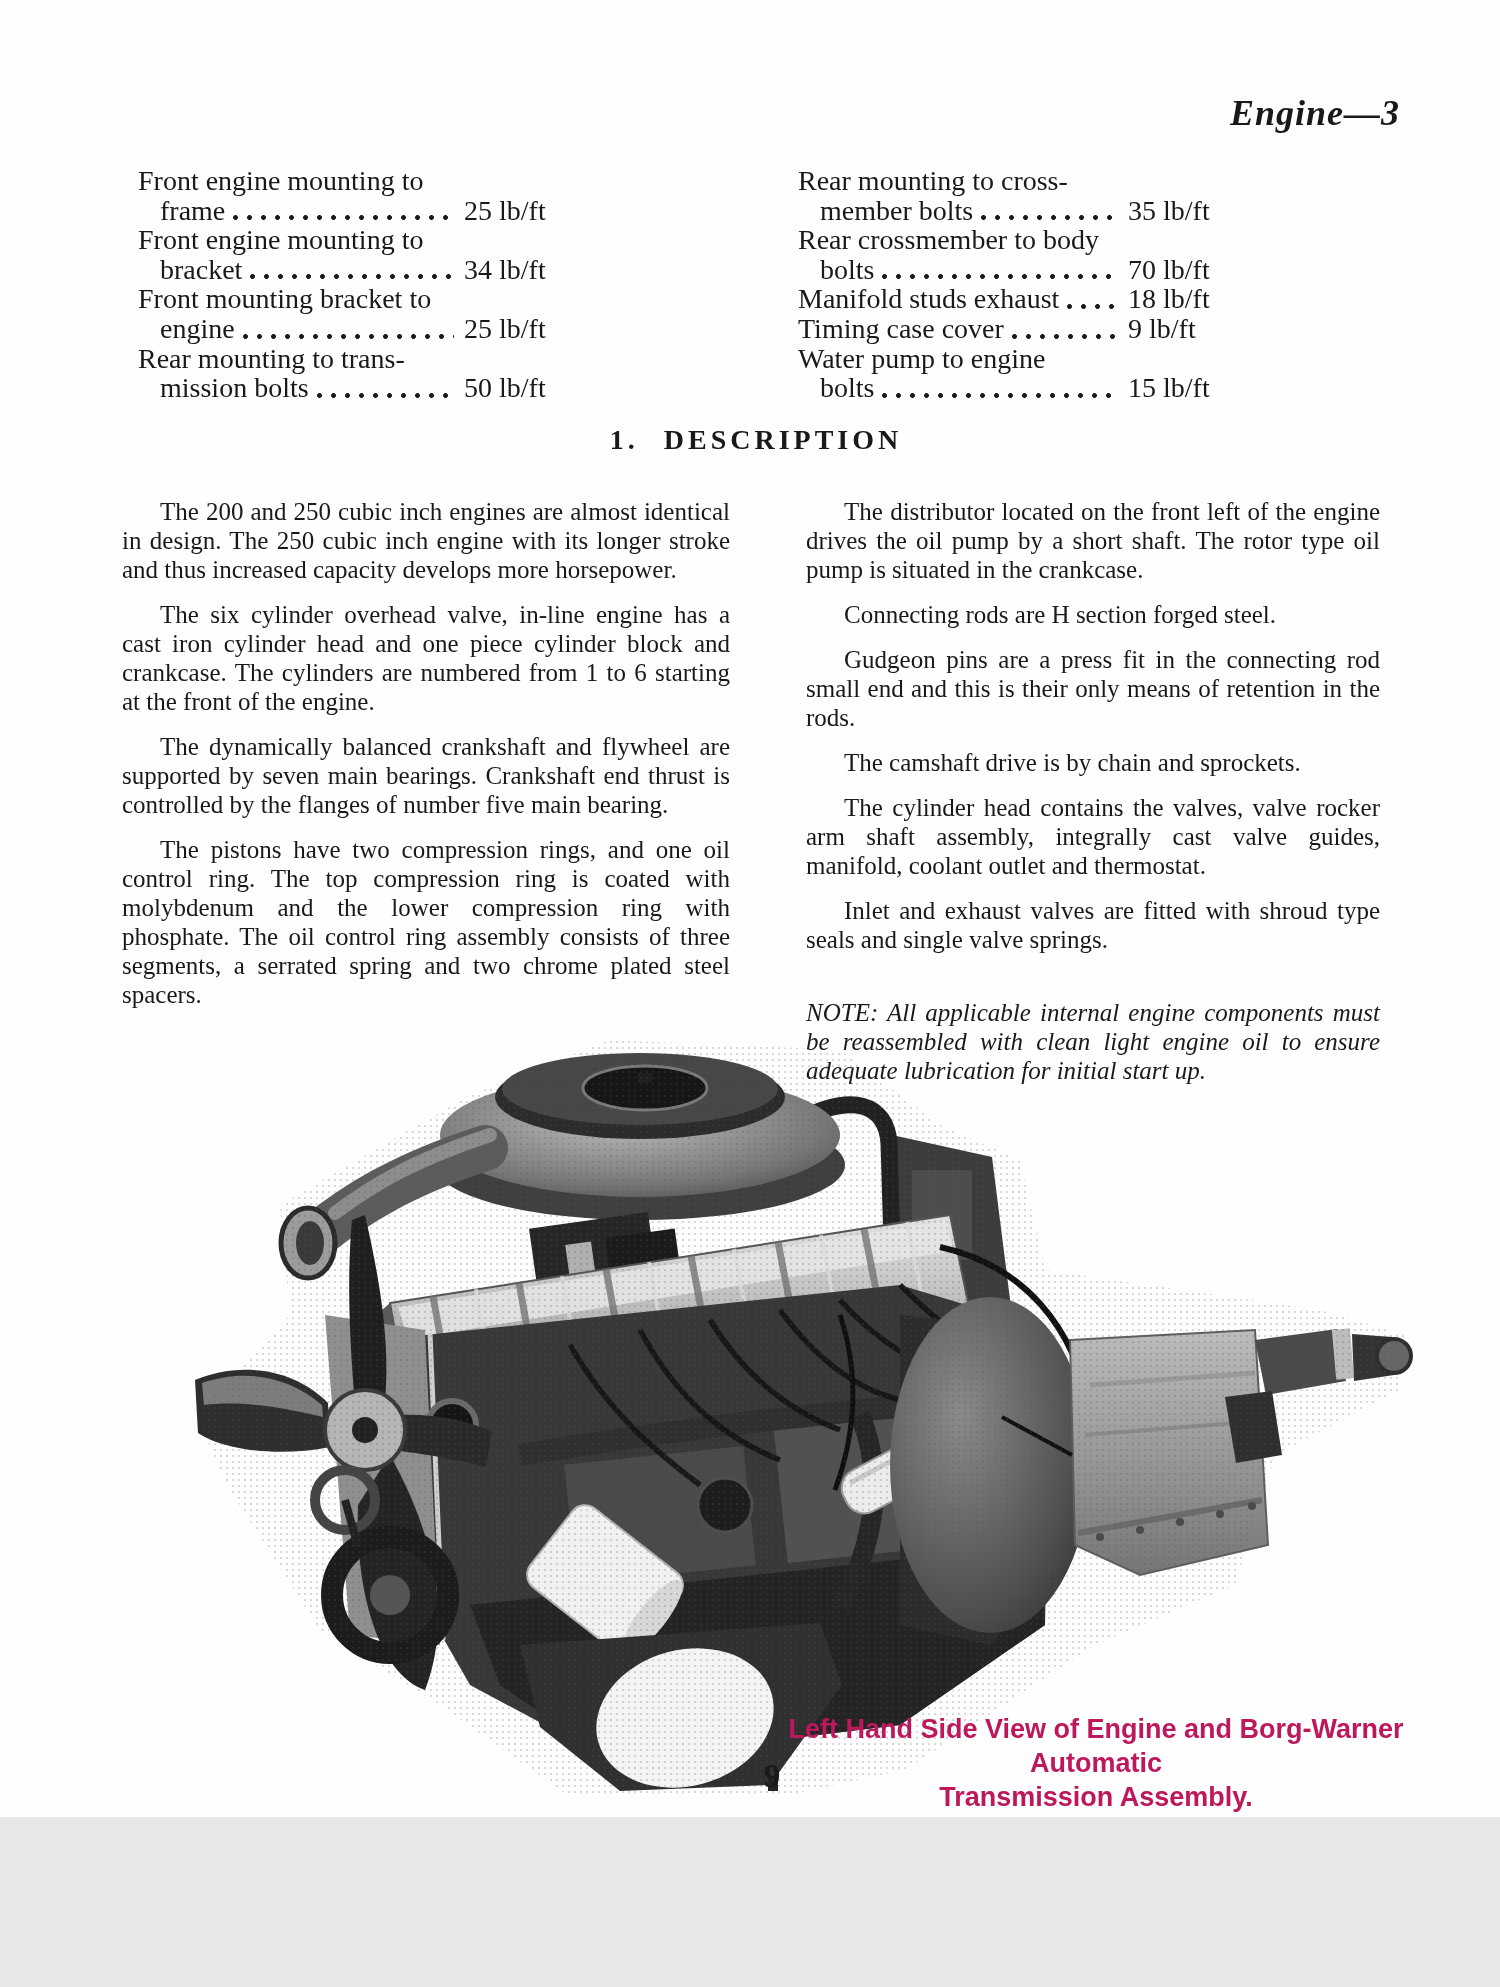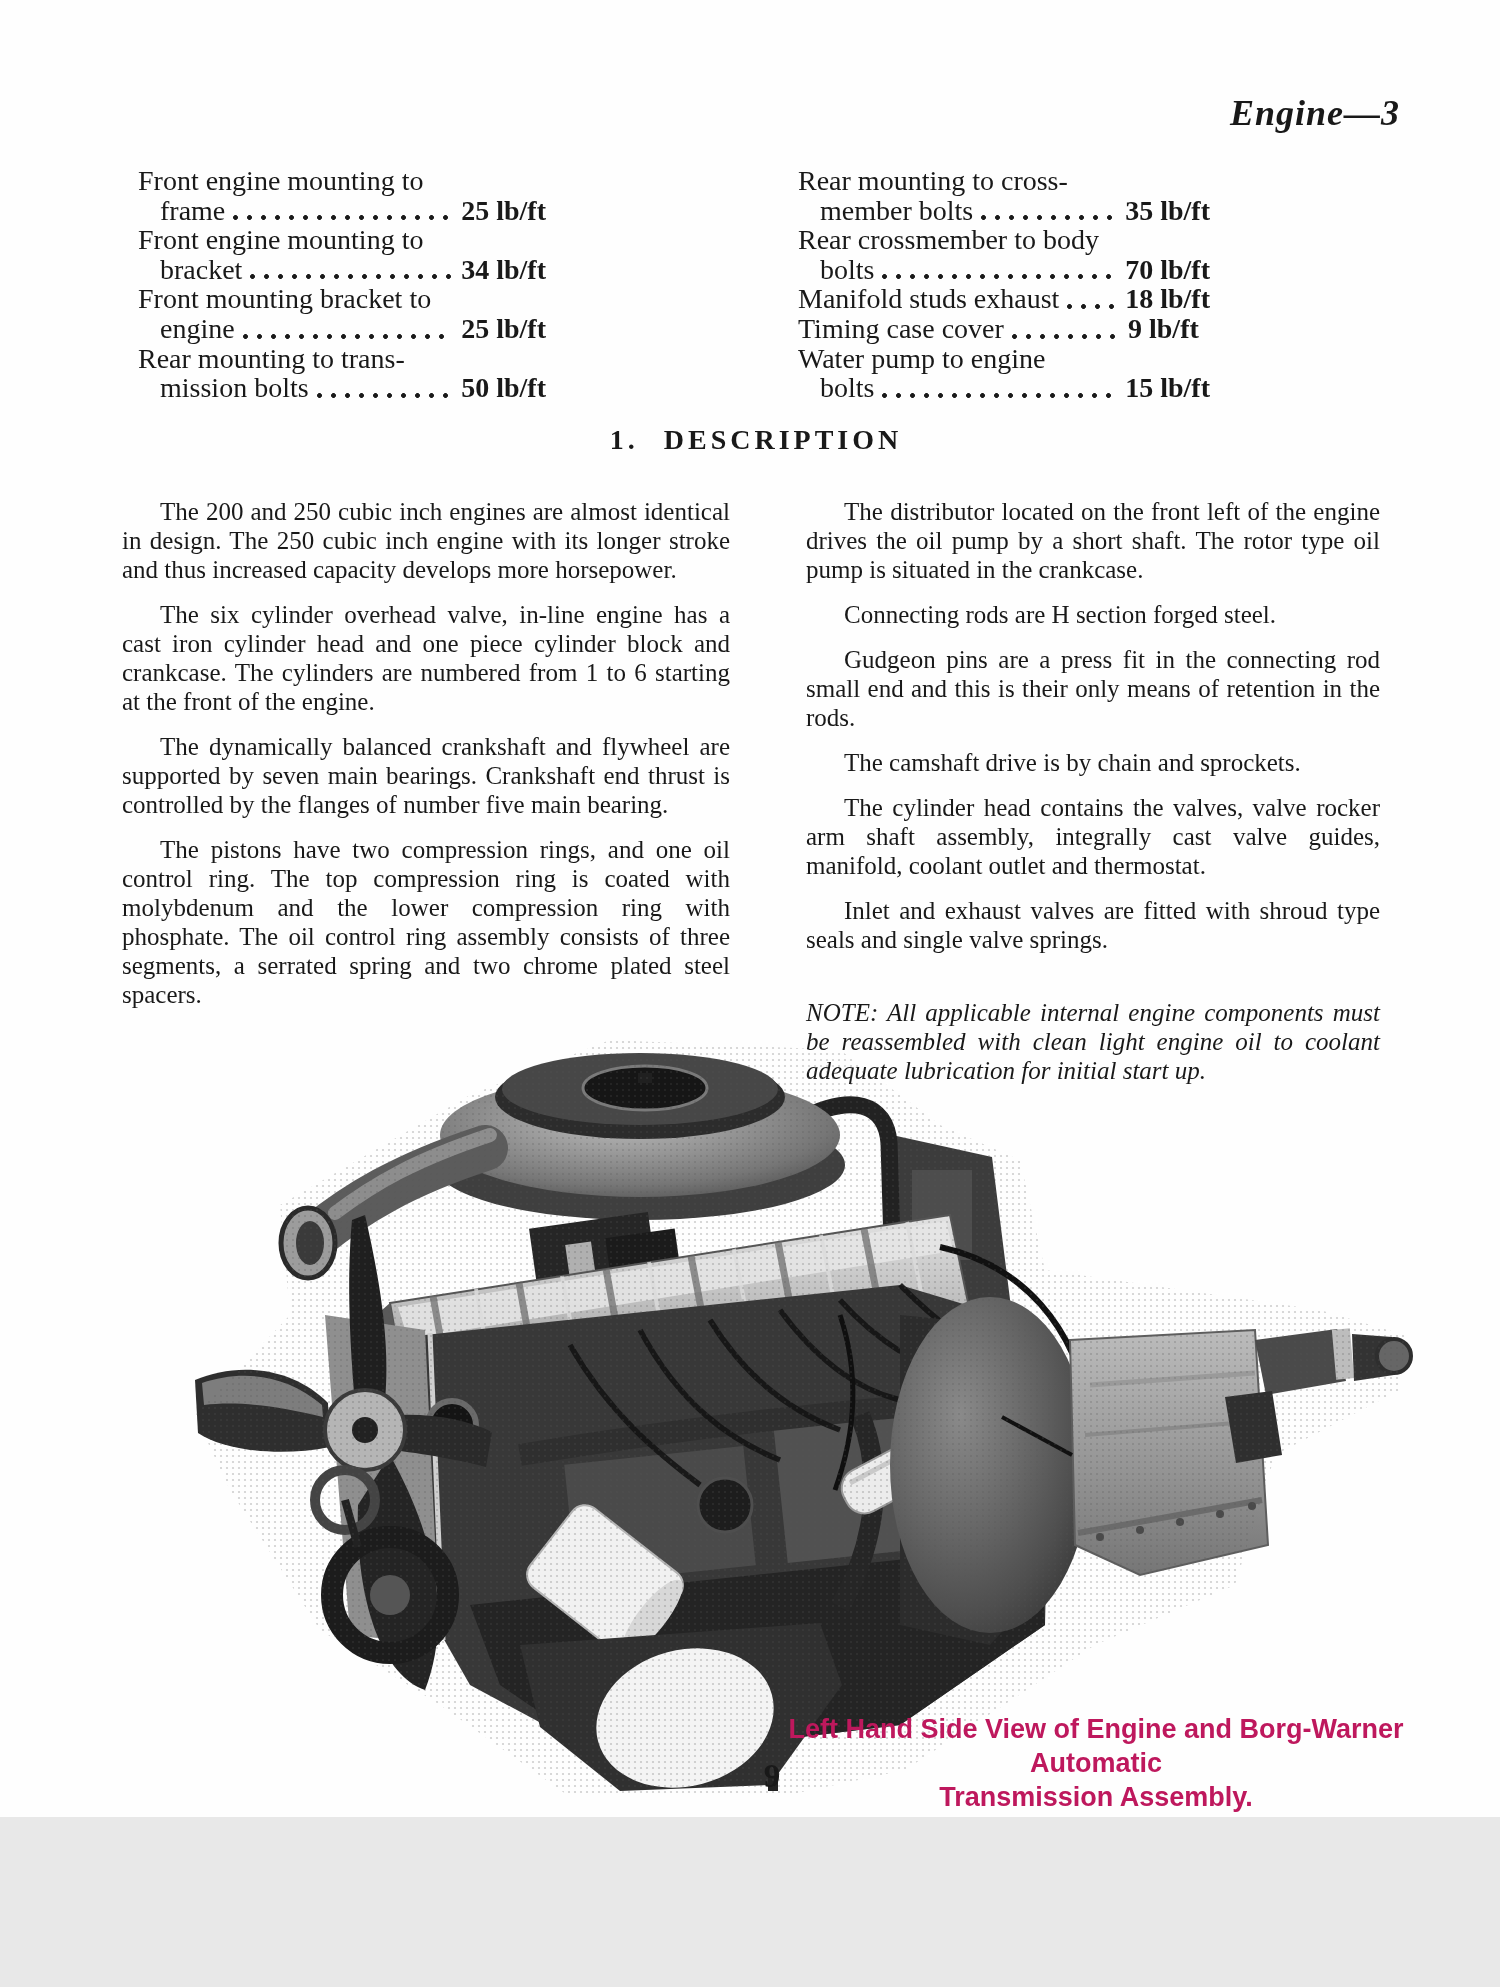--- a/index.html
+++ b/index.html
@@ -28,7 +28,7 @@
     background-image:radial-gradient(circle at 2.5px 2.5px,#1a1a1a 2.1px,rgba(0,0,0,0) 2.7px);
     background-size:14px 5px; background-repeat:repeat-x; background-position:left bottom;
   }
-  .val { flex:0 0 82px; white-space:nowrap;font-weight:bold; }
+  .val { flex:0 0 82px; white-space:nowrap; }
   
   .section-heading {
     position:absolute; top:424px; left:105px; width:1290px;

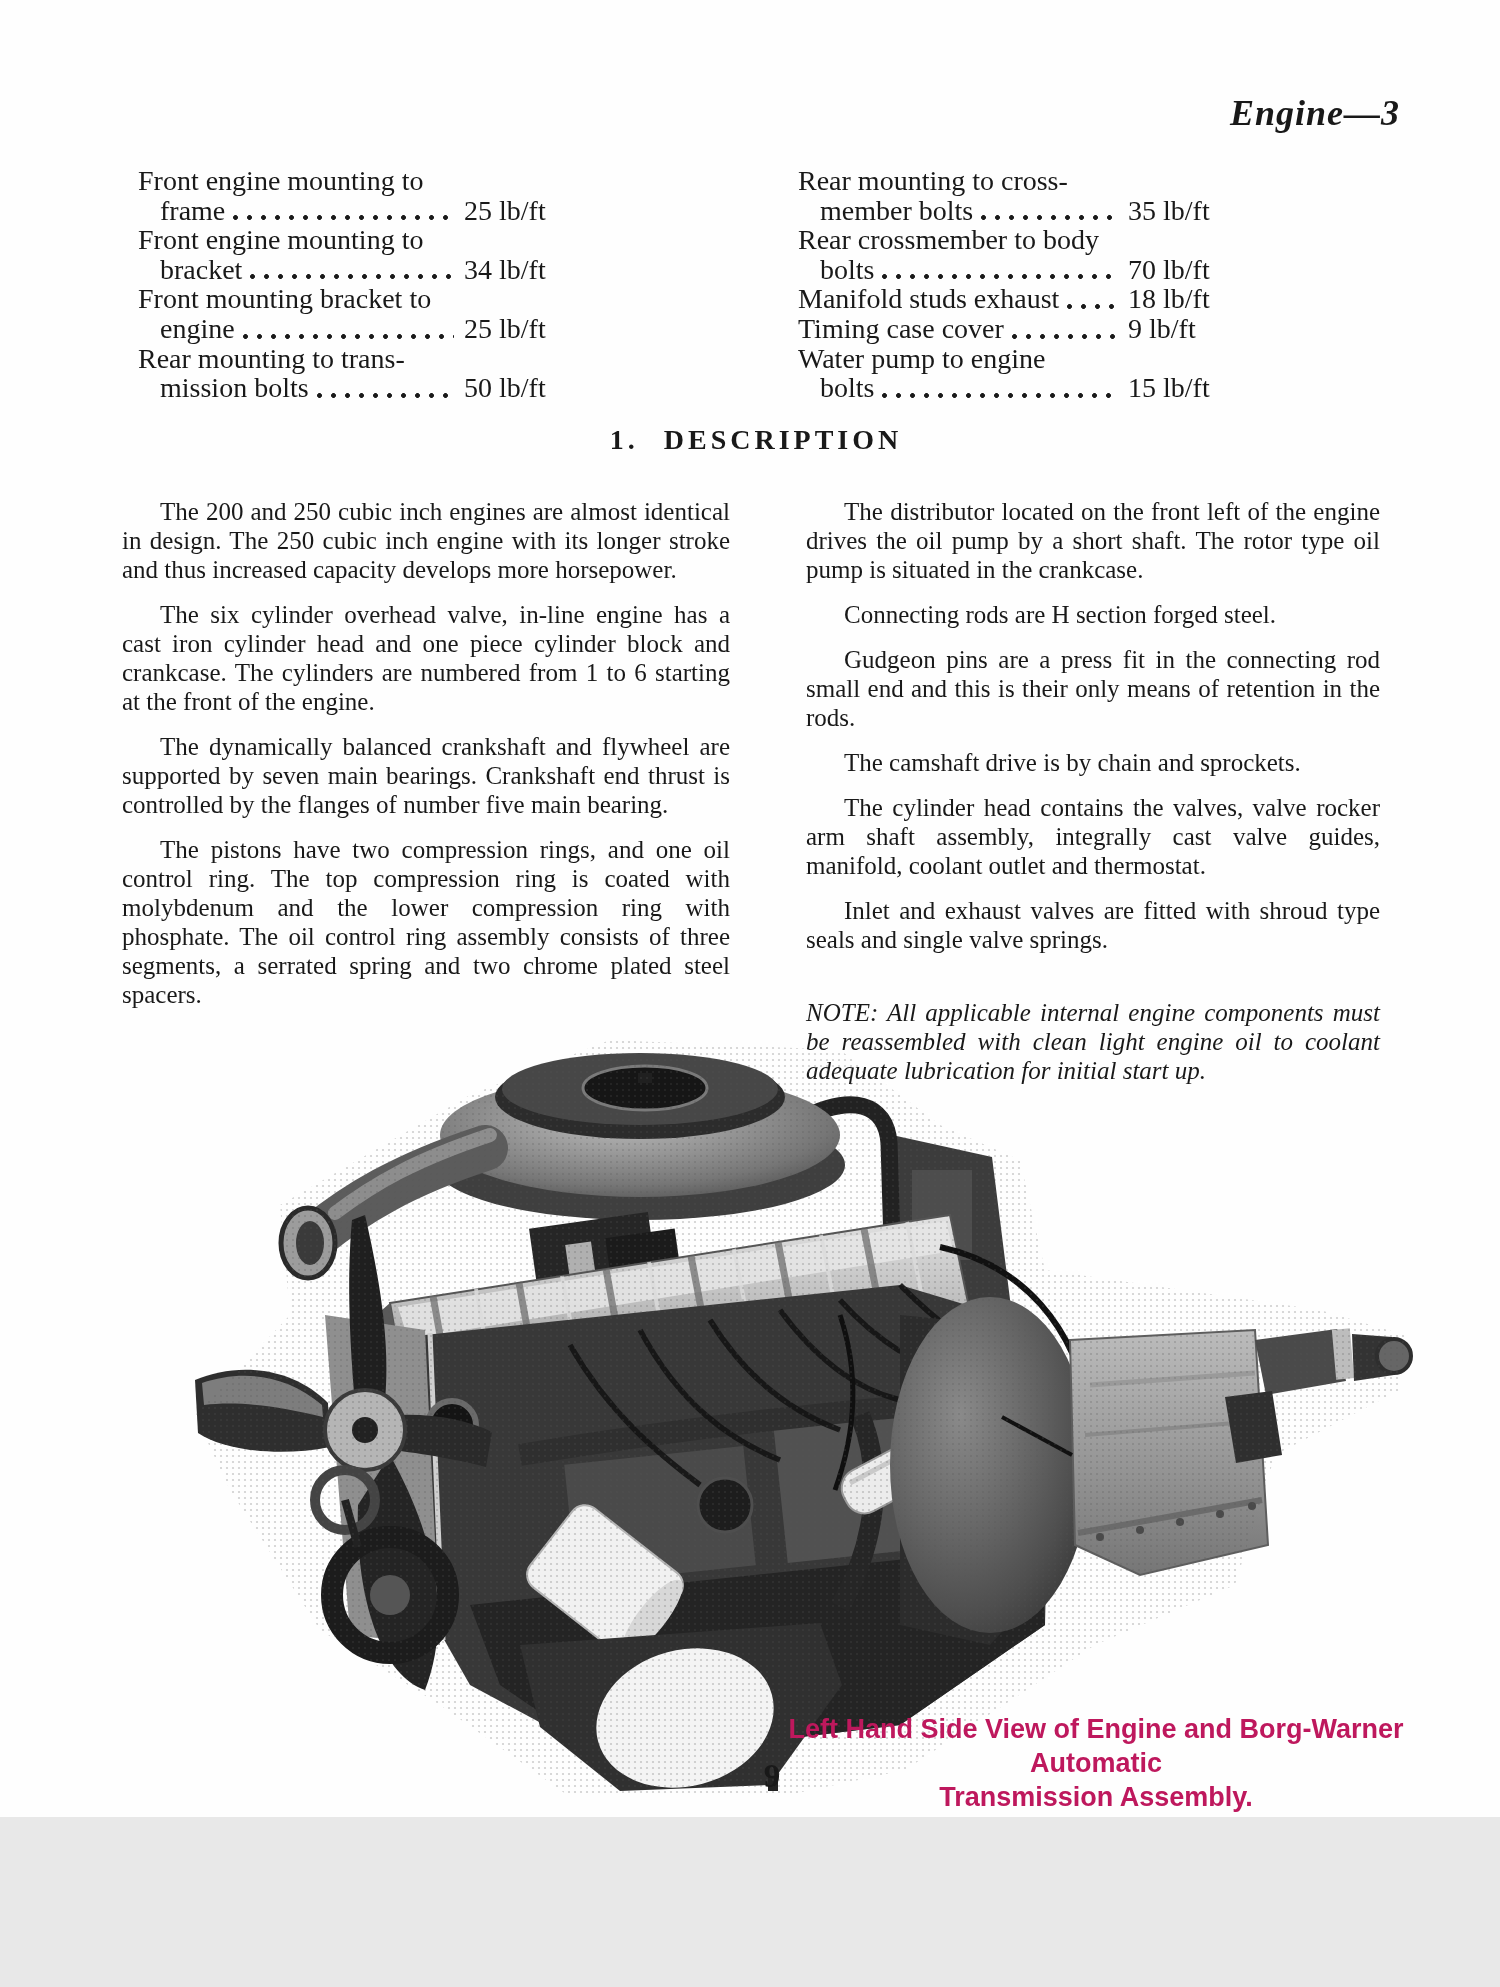--- a/index.html
+++ b/index.html
@@ -161,7 +161,7 @@
         <p>The cylinder head contains the valves, valve rocker arm shaft assembly, integrally cast valve guides, manifold, coolant outlet and thermostat.</p>
         <p>Inlet and exhaust valves are fitted with shroud type seals and single valve springs.</p>
       </div>
-    <p class="note-para">NOTE: All applicable internal engine components must be reassembled with clean light engine oil to coolant adequate lubrication for initial start up.</p>
+    <p class="note-para">NOTE: All applicable internal engine components must be reassembled with clean light engine oil to ensure adequate lubrication for initial start up.</p>
   </div>
 
   <div class="figure">

